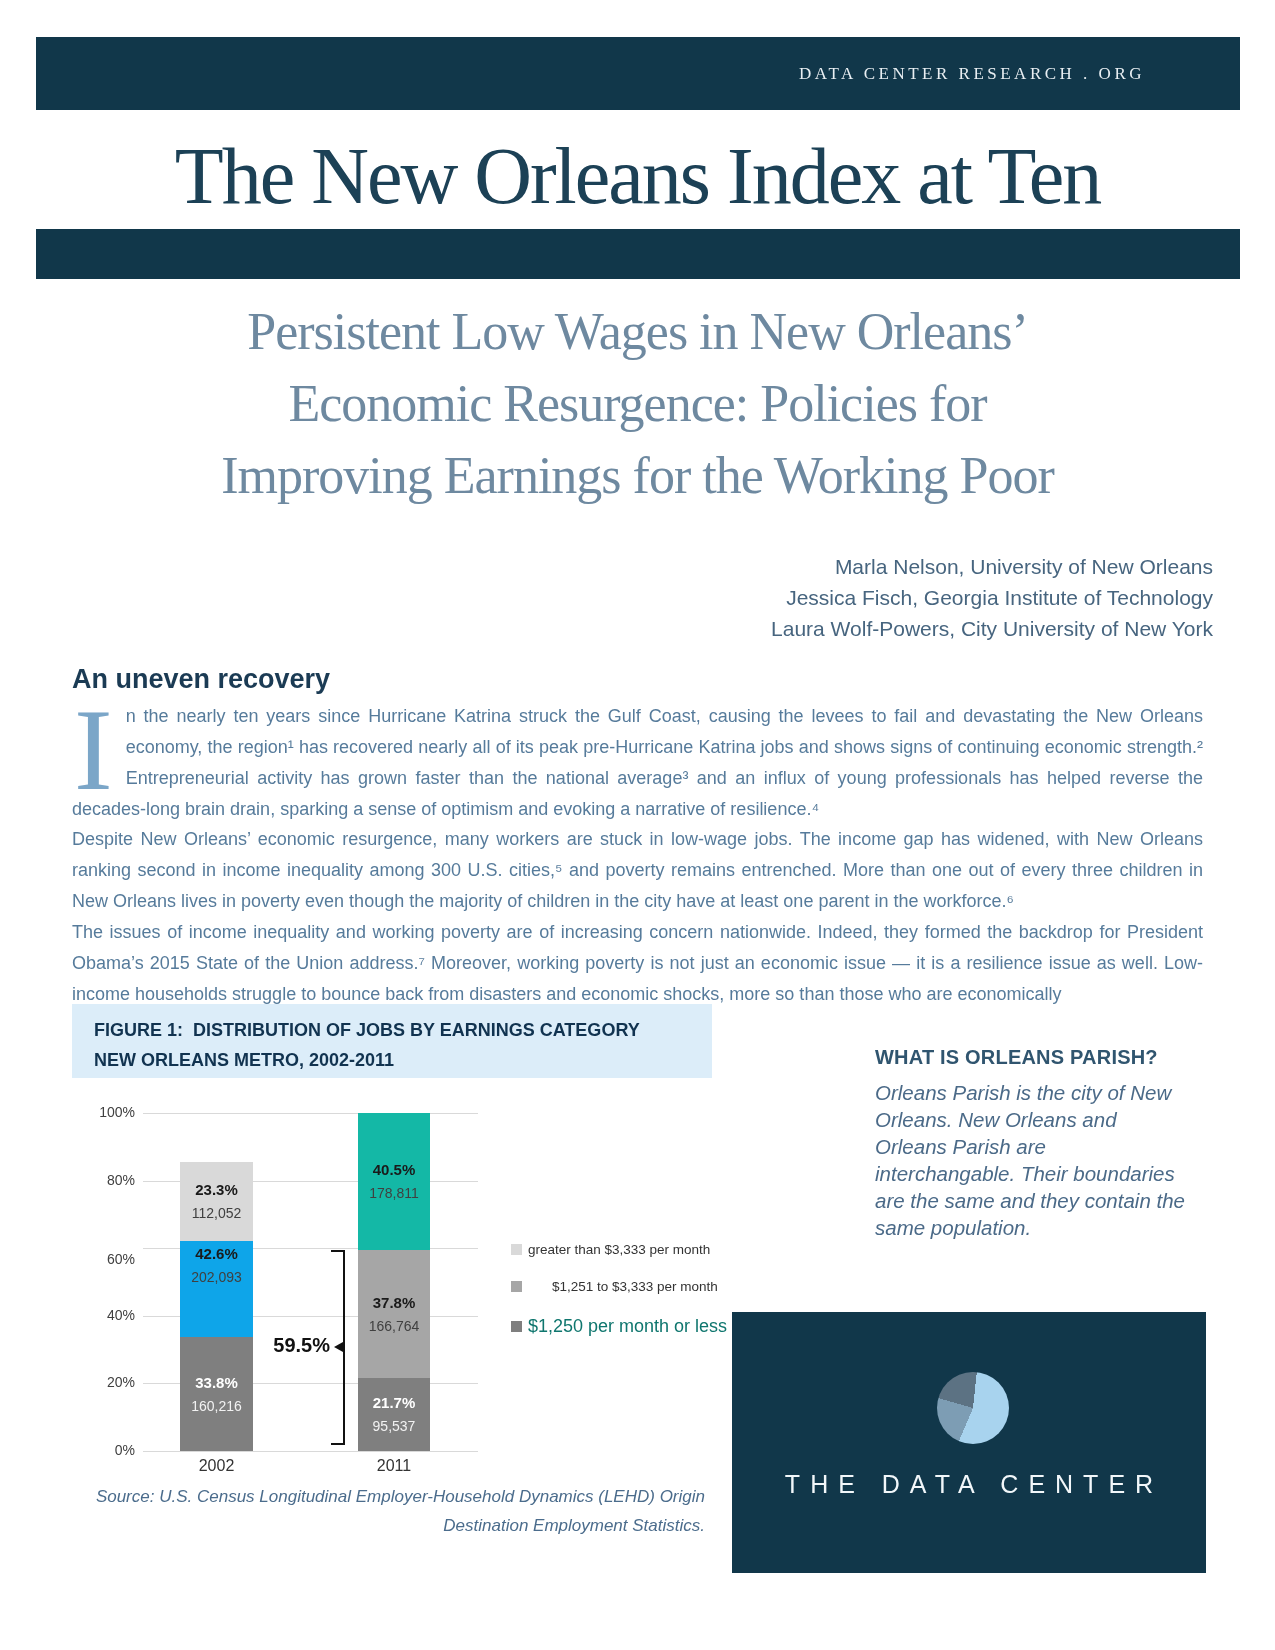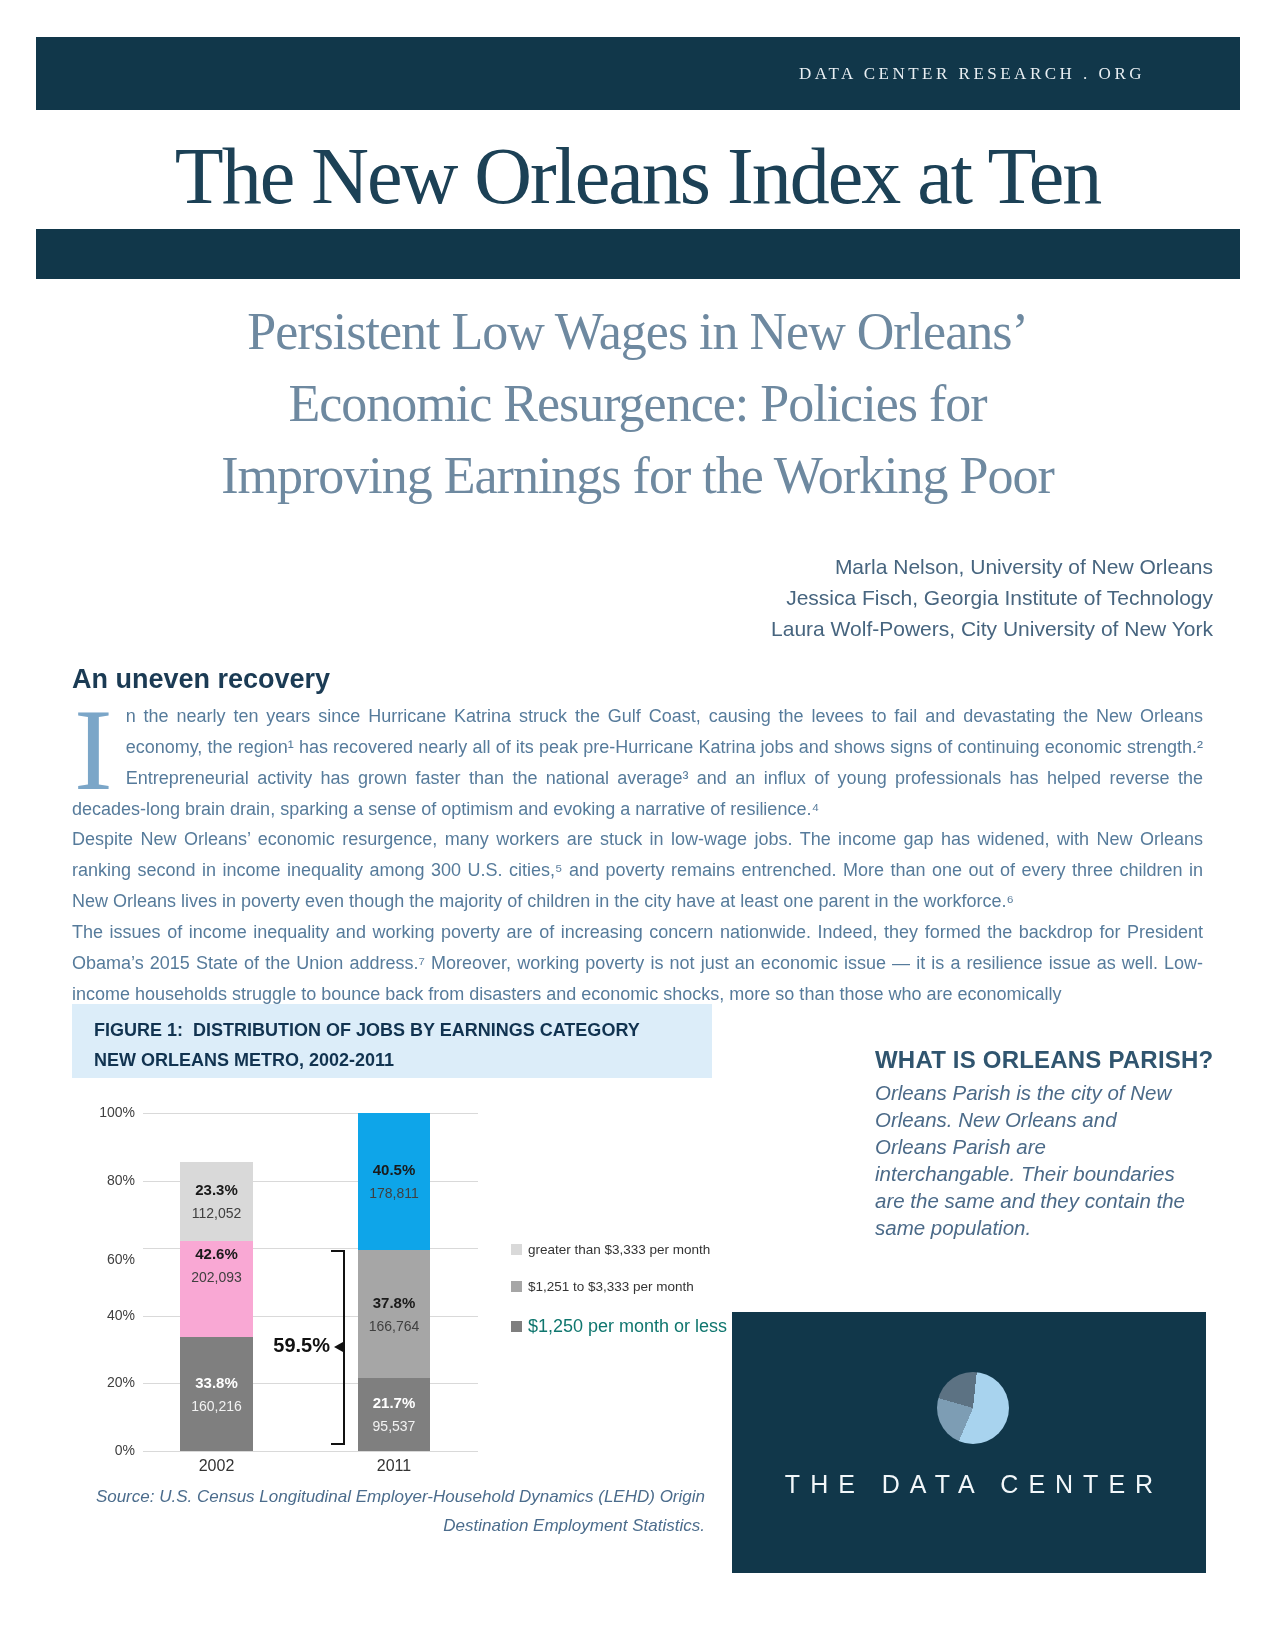--- a/index.html
+++ b/index.html
@@ -46,7 +46,7 @@
   .fig-source .note{margin-top:5px;}
 
   
-  .sidebar-heading{left:875px;top:1046px;font-size:24px;font-weight:700;
+  .sidebar-heading{left:875px;top:1046px;font-size:20px;font-weight:700;
        letter-spacing:.2px;color:#30556f;}
   .sidebar-text{left:875px;top:1079px;width:315px;font-style:italic;
        font-size:20.5px;line-height:27px;color:#4b6a88;}

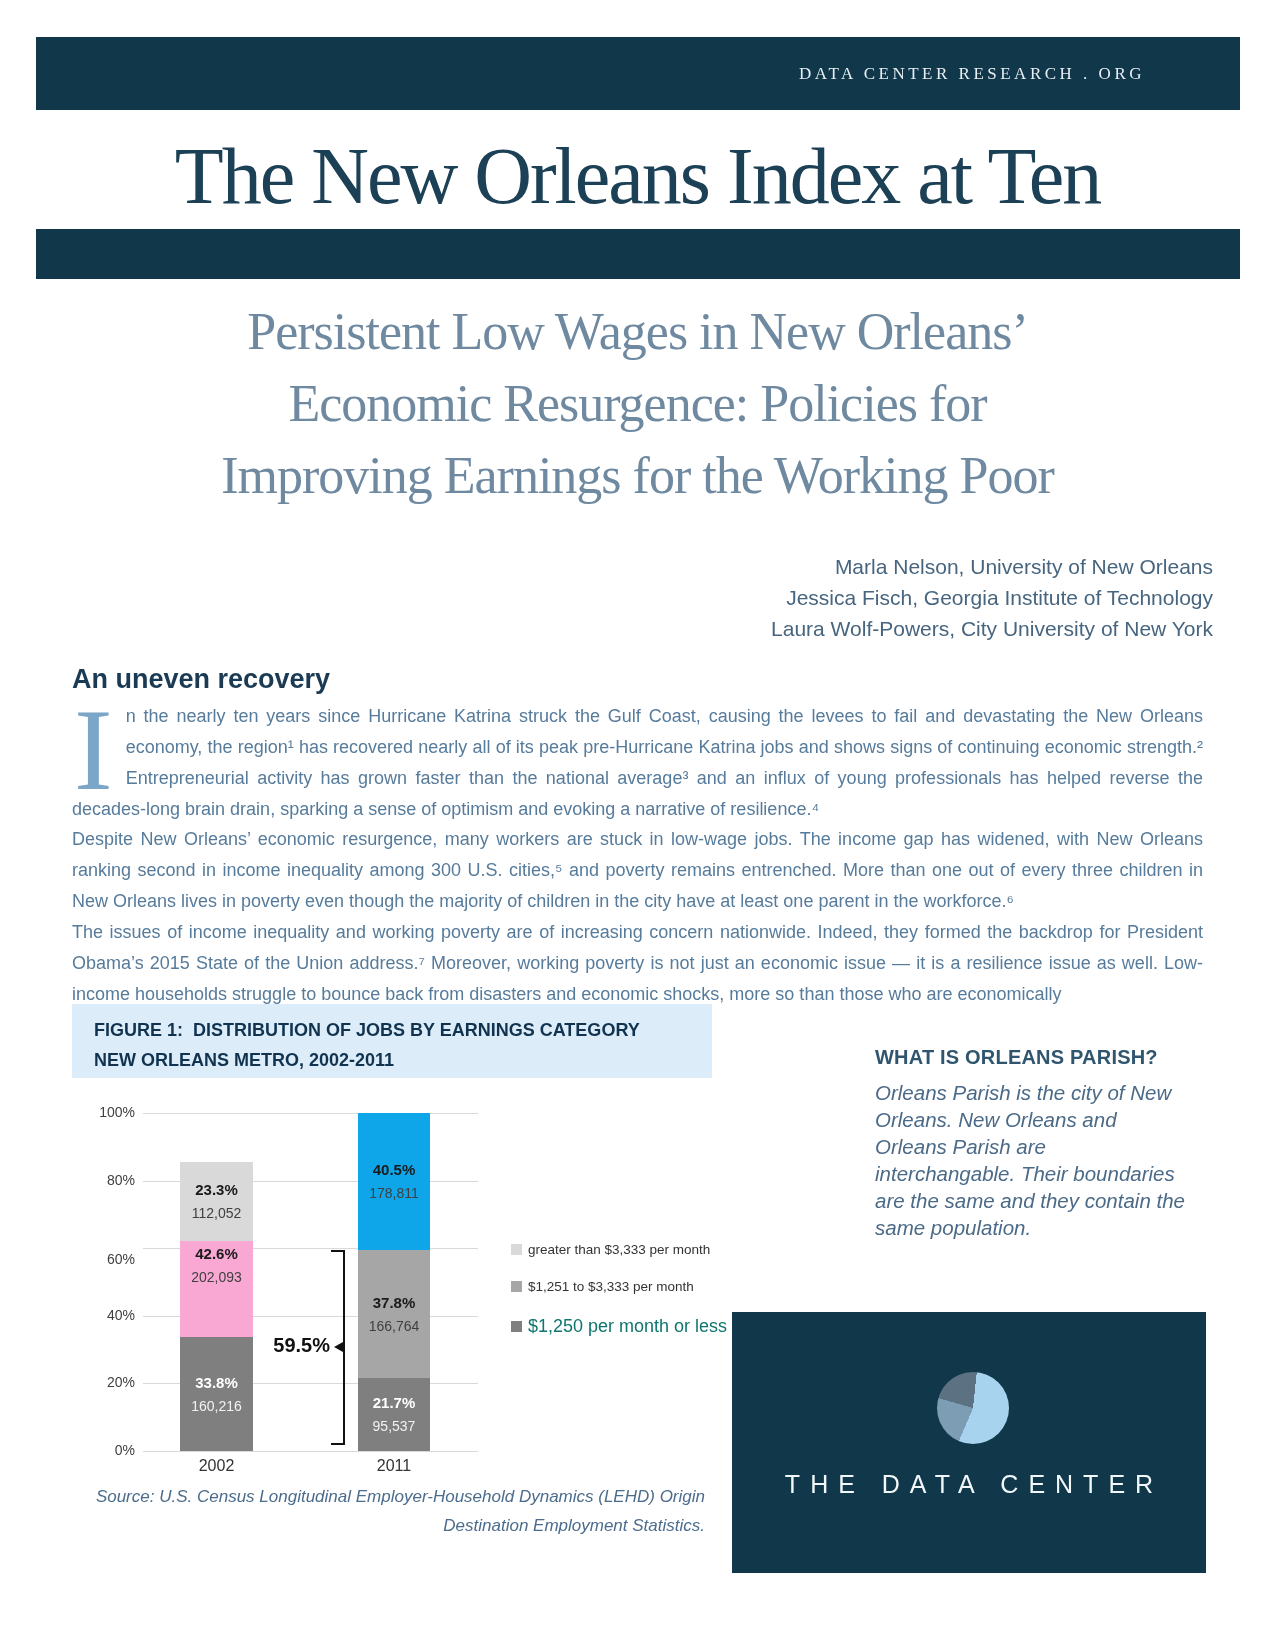--- a/index.html
+++ b/index.html
@@ -126,7 +126,7 @@
       <div style="font-weight: 700; font-size: 15px; color: rgb(26, 26, 26);">37.8%</div>
       <div style="font-size: 14px; color: rgb(64, 64, 64);">166,764</div>
     </div>
-    <div style="position: absolute; left: 273px; top: 13px; width: 72px; height: 136.89px; background: #0ea5e9; display: flex; flex-direction: column; align-items: center; justify-content: center; gap: 7px;">
+    <div style="position: absolute; left: 273px; top: 13px; width: 72px; height: 136.89px; background: #14b8a6; display: flex; flex-direction: column; align-items: center; justify-content: center; gap: 7px;">
       <div style="font-weight: 700; font-size: 15px; color: rgb(26, 26, 26);">40.5%</div>
       <div style="font-size: 14px; color: rgb(64, 64, 64);">178,811</div>
     </div>

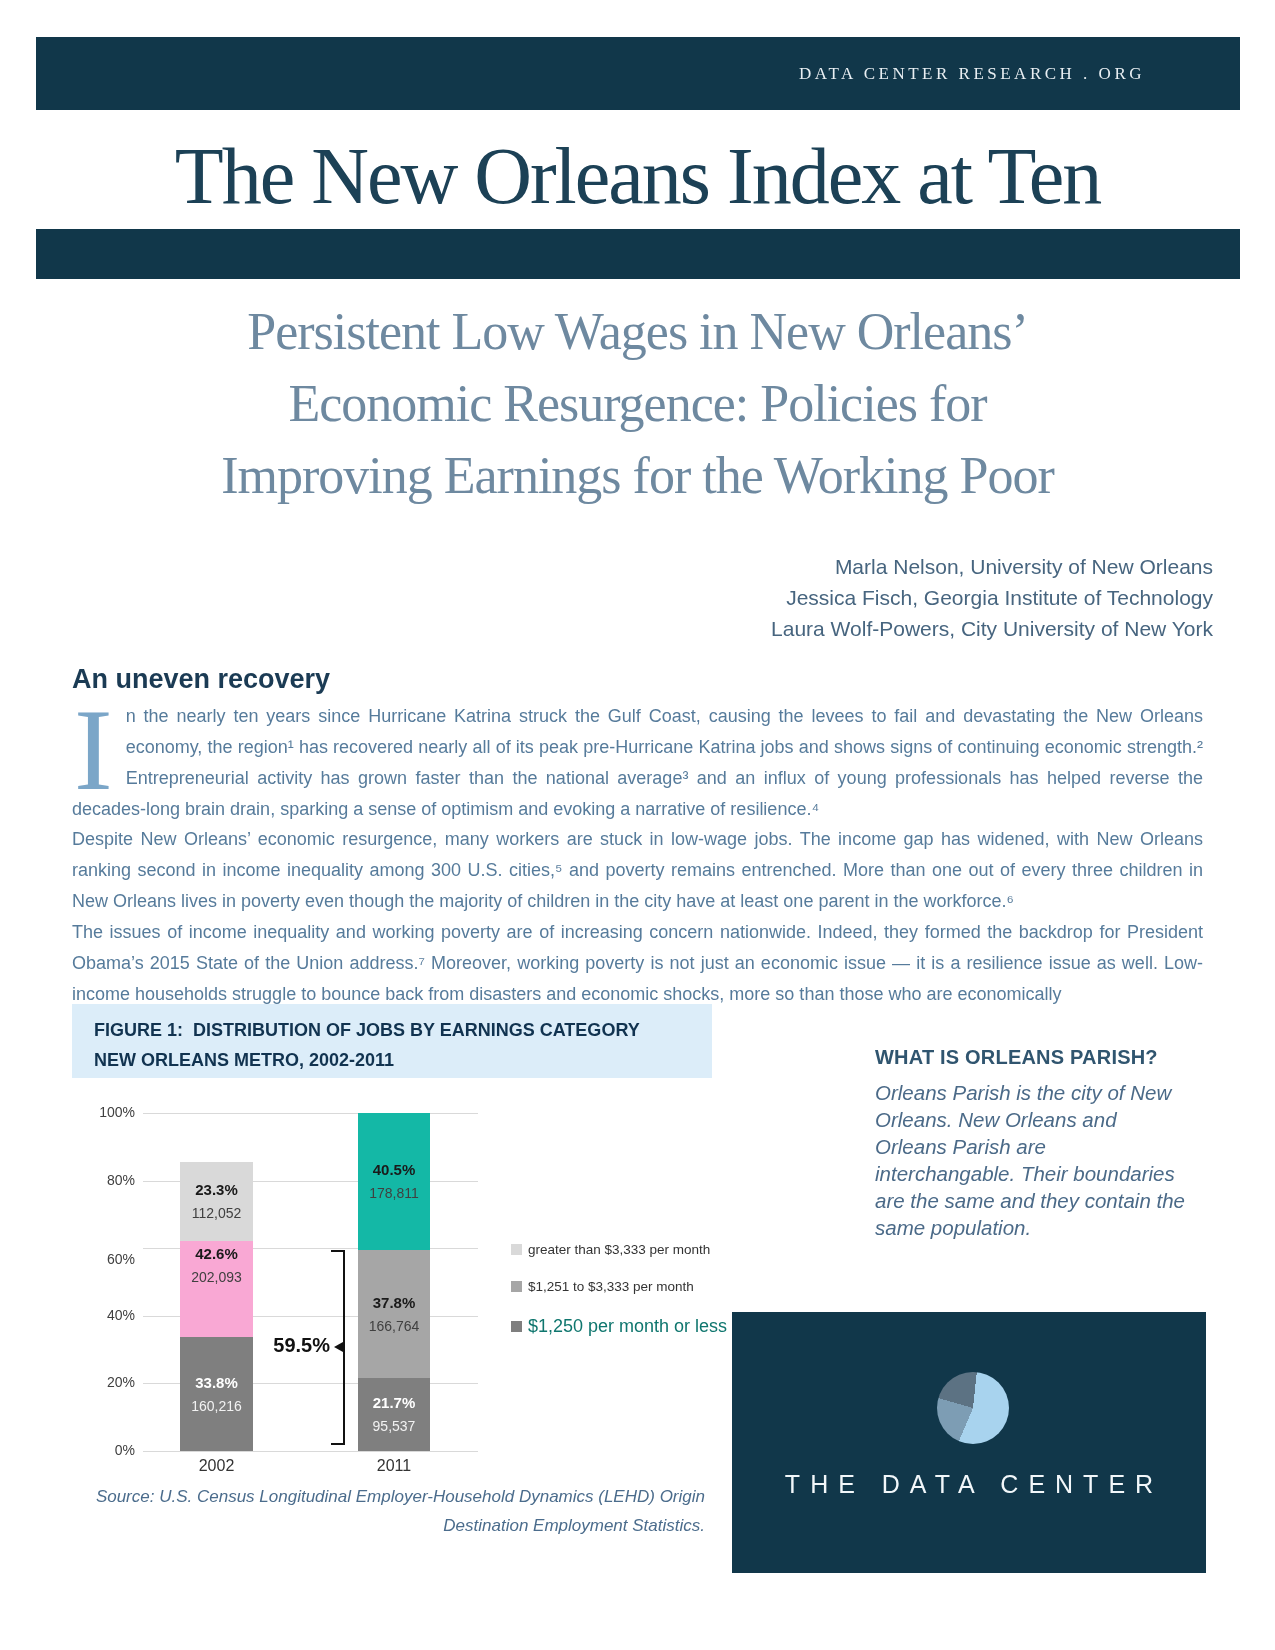--- a/index.html
+++ b/index.html
@@ -109,7 +109,7 @@
       <div style="font-weight: 700; font-size: 15px; color: rgb(255, 255, 255);">33.8%</div>
       <div style="font-size: 14px; color: rgb(242, 242, 242);">160,216</div>
     </div>
-    <div style="position: absolute; left: 95px; top: 92.768px; width: 73px; height: 143.988px; background: #f9a8d4; display: flex; flex-direction: column; align-items: center; justify-content: center; gap: 7px;">
+    <div style="position: absolute; left: 95px; top: 92.768px; width: 73px; height: 143.988px; background: #0ea5e9; display: flex; flex-direction: column; align-items: center; justify-content: center; gap: 7px;">
       <div style="font-weight: 700; font-size: 15px; color: rgb(26, 26, 26);">42.6%</div>
       <div style="font-size: 14px; color: rgb(64, 64, 64);">202,093</div>
     </div>

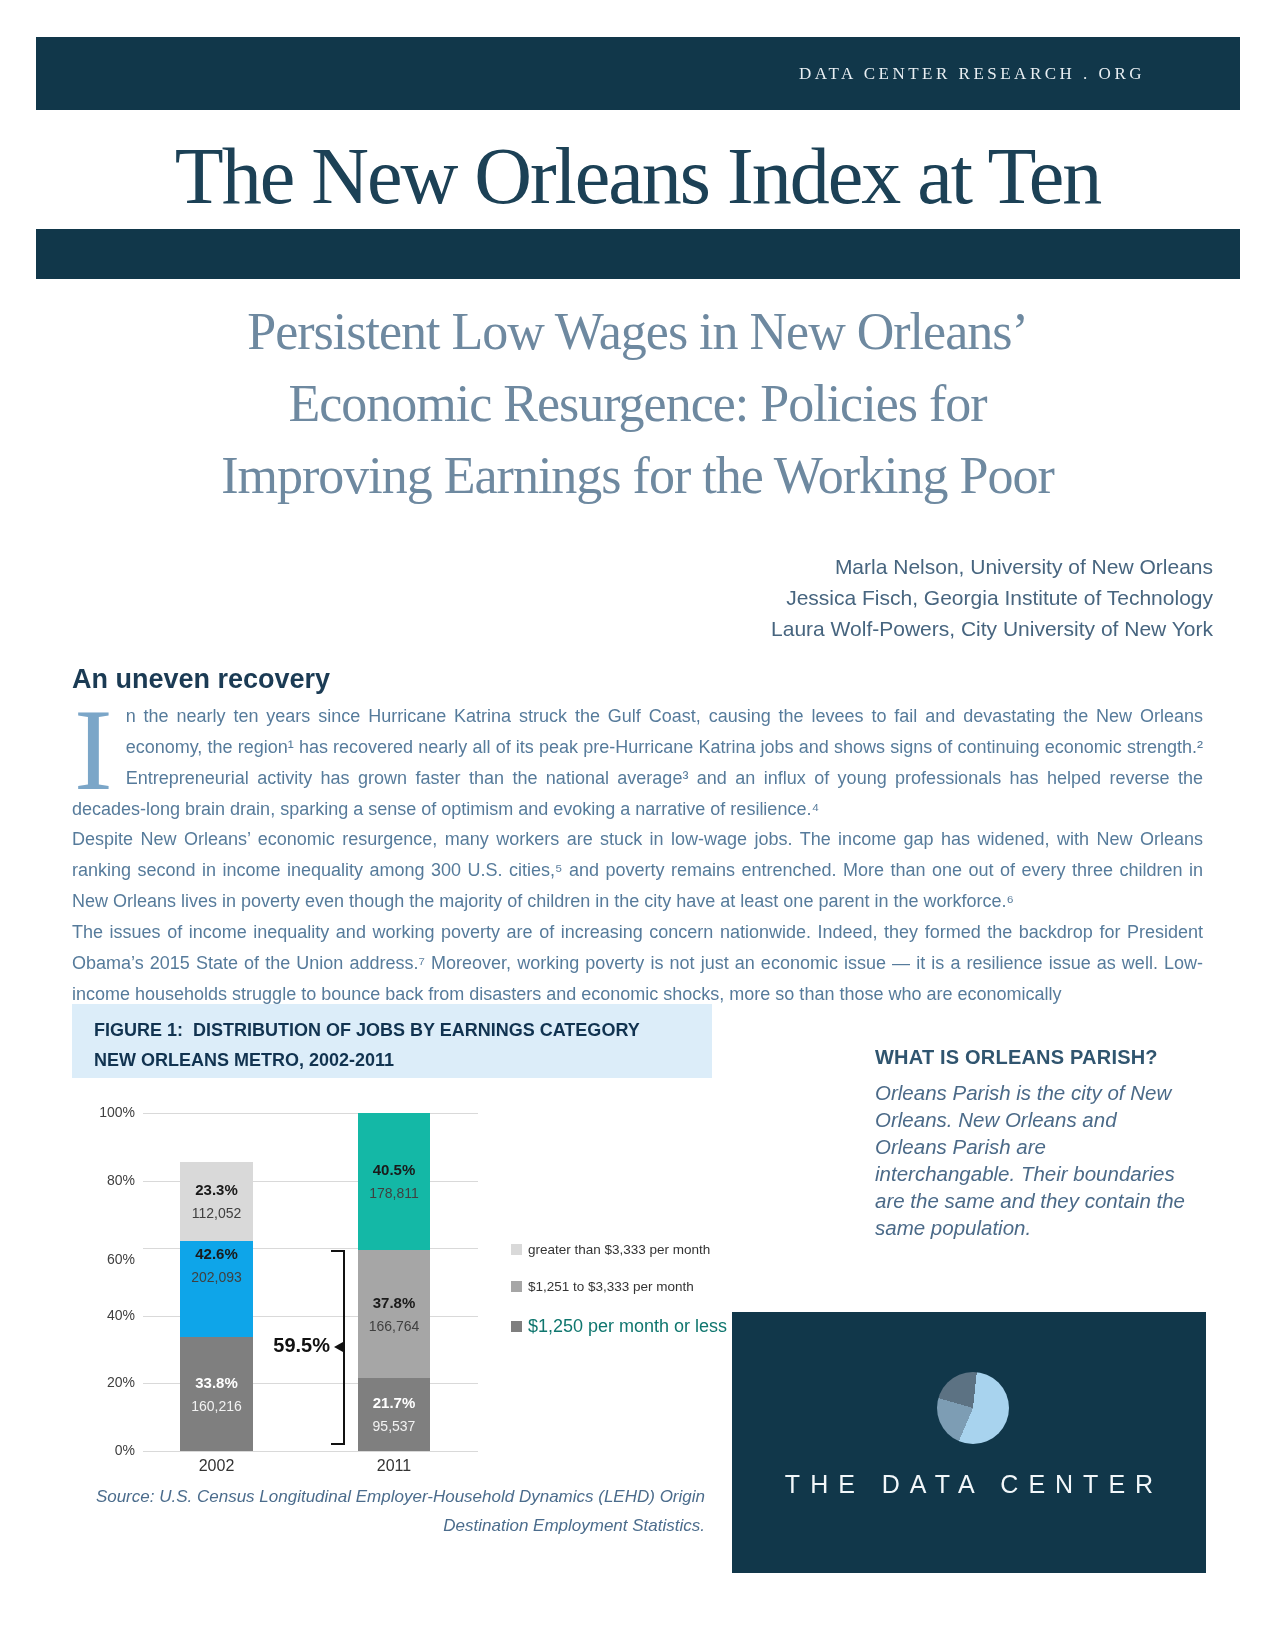--- a/index.html
+++ b/index.html
@@ -137,7 +137,7 @@
     </div>
     <div style="position: absolute; left: 426px; top: 179px; display: flex; align-items: center; gap: 6px;">
       <div style="width: 11px; height: 11px; background: rgb(166, 166, 166);"></div>
-      <div style="font-size: 13.5px; color: rgb(51, 51, 51);">$1,251 to $3,333 per month</div>
+      <div style="font-size: 13.5px; color: rgb(51, 51, 51); margin-left: 24px;">$1,251 to $3,333 per month</div>
     </div>
     <div style="position: absolute; left: 426px; top: 216px; display: flex; align-items: center; gap: 6px;">
       <div style="width: 11px; height: 11px; background: rgb(127, 127, 127);"></div>

